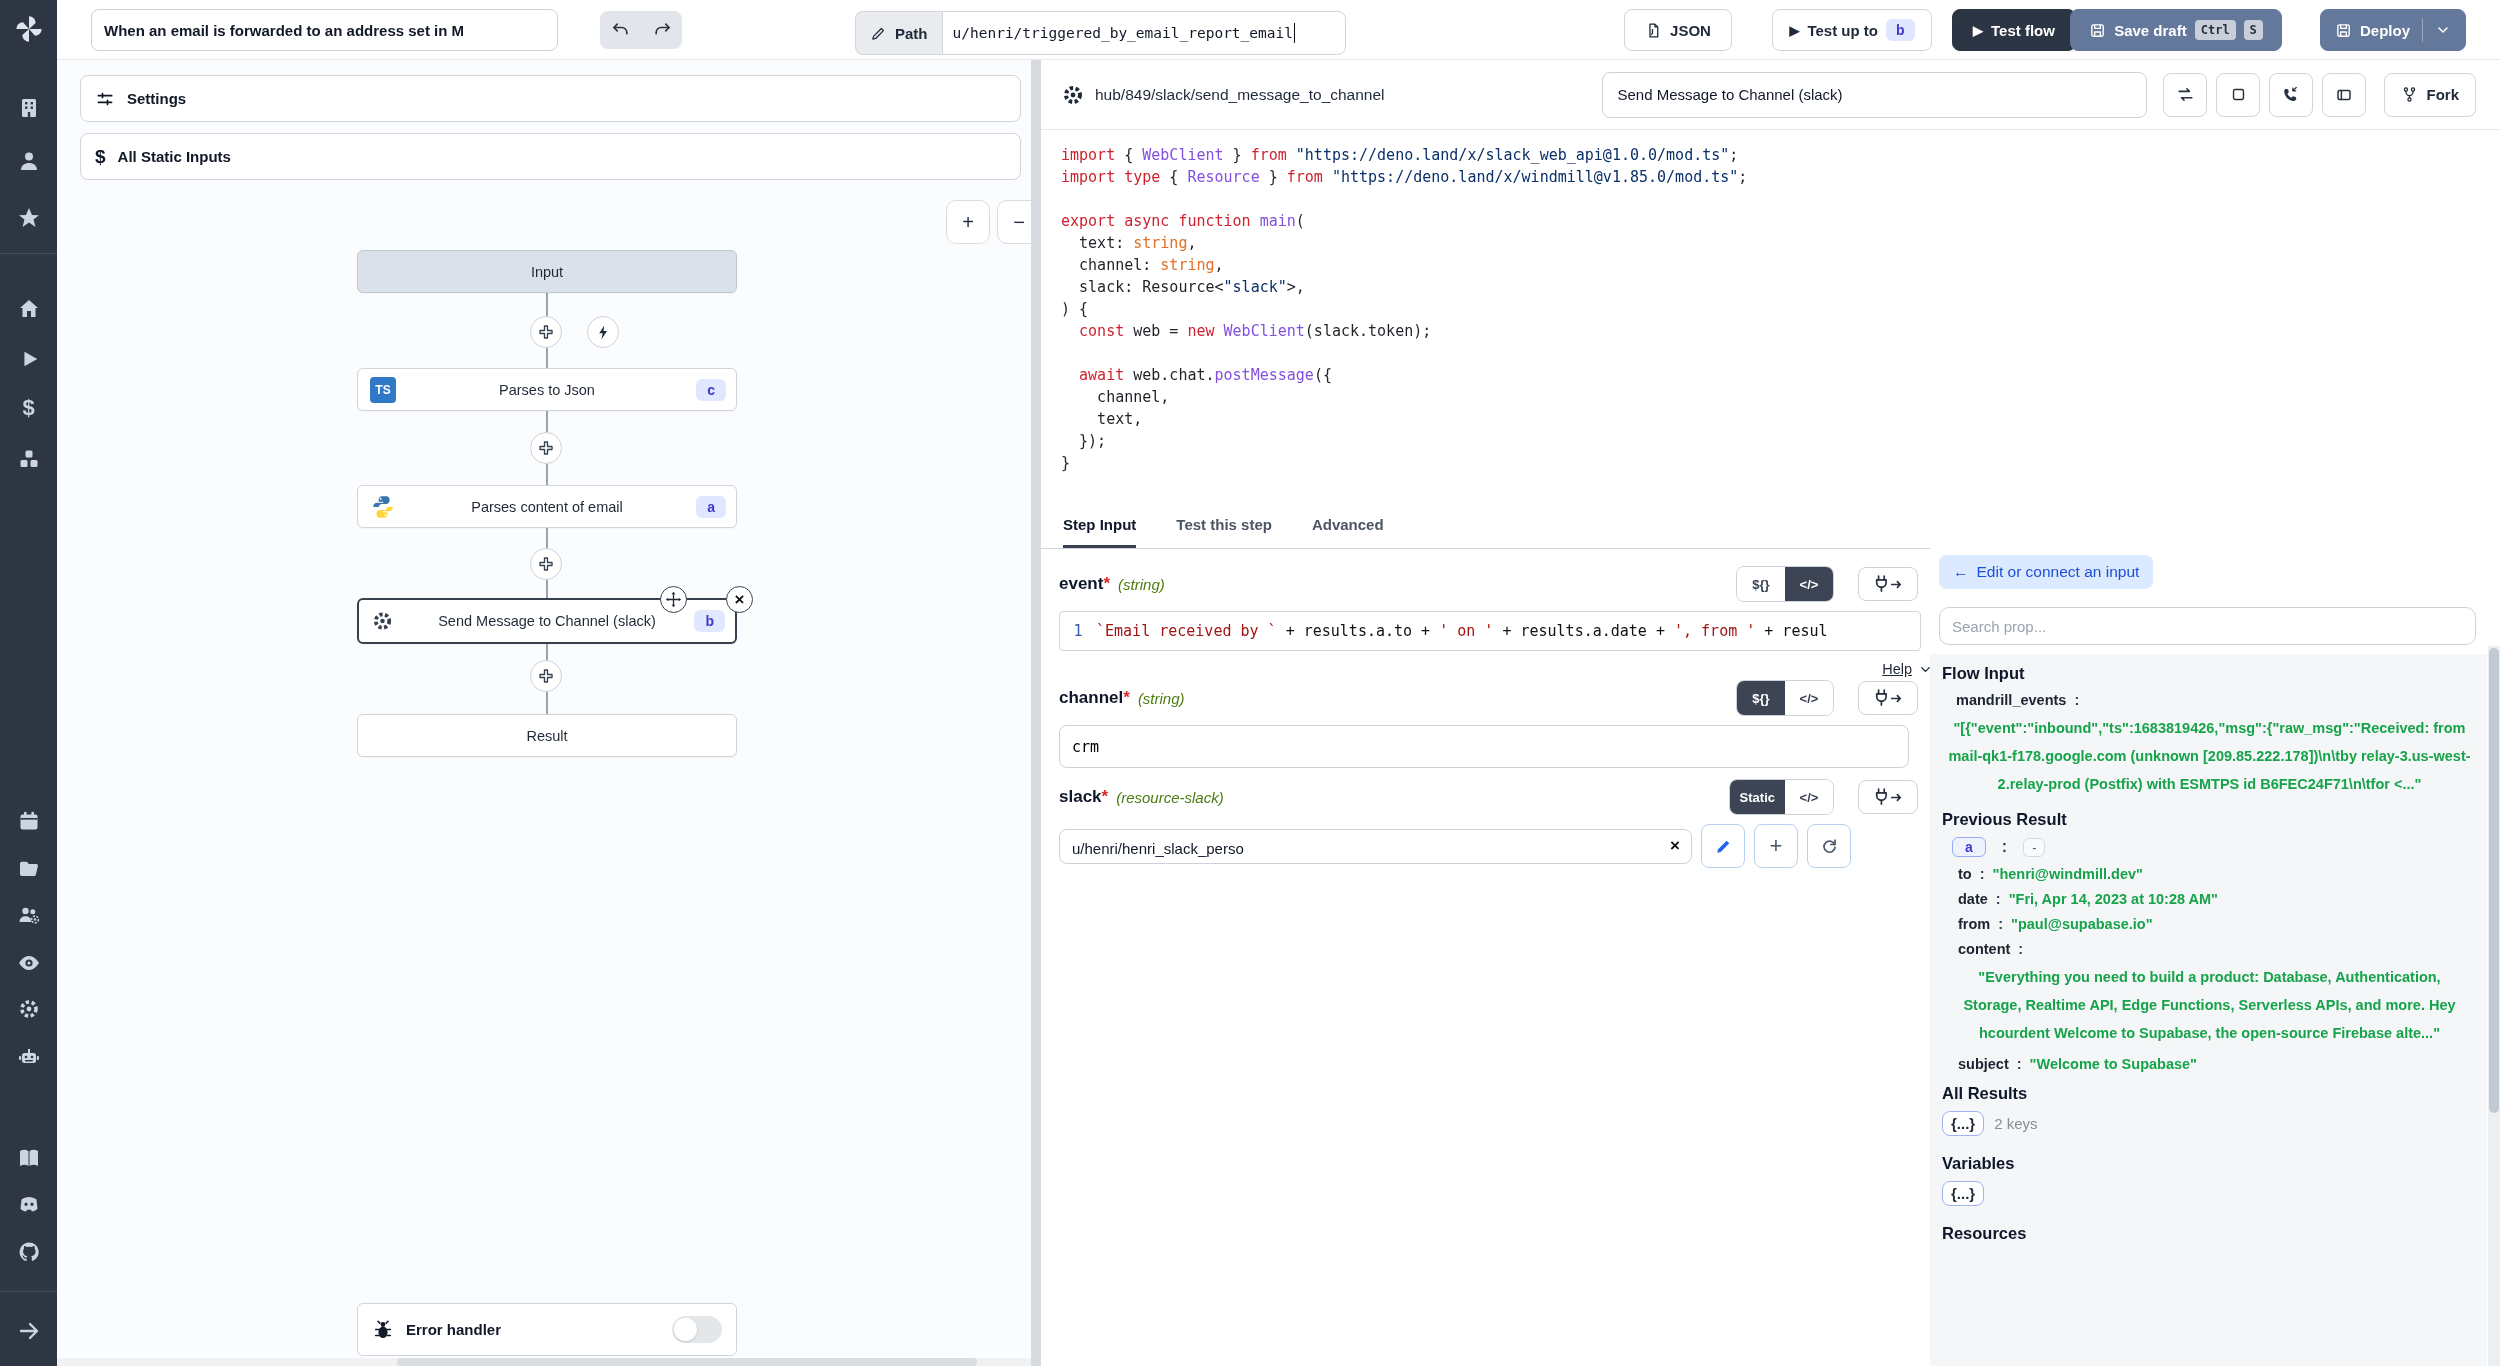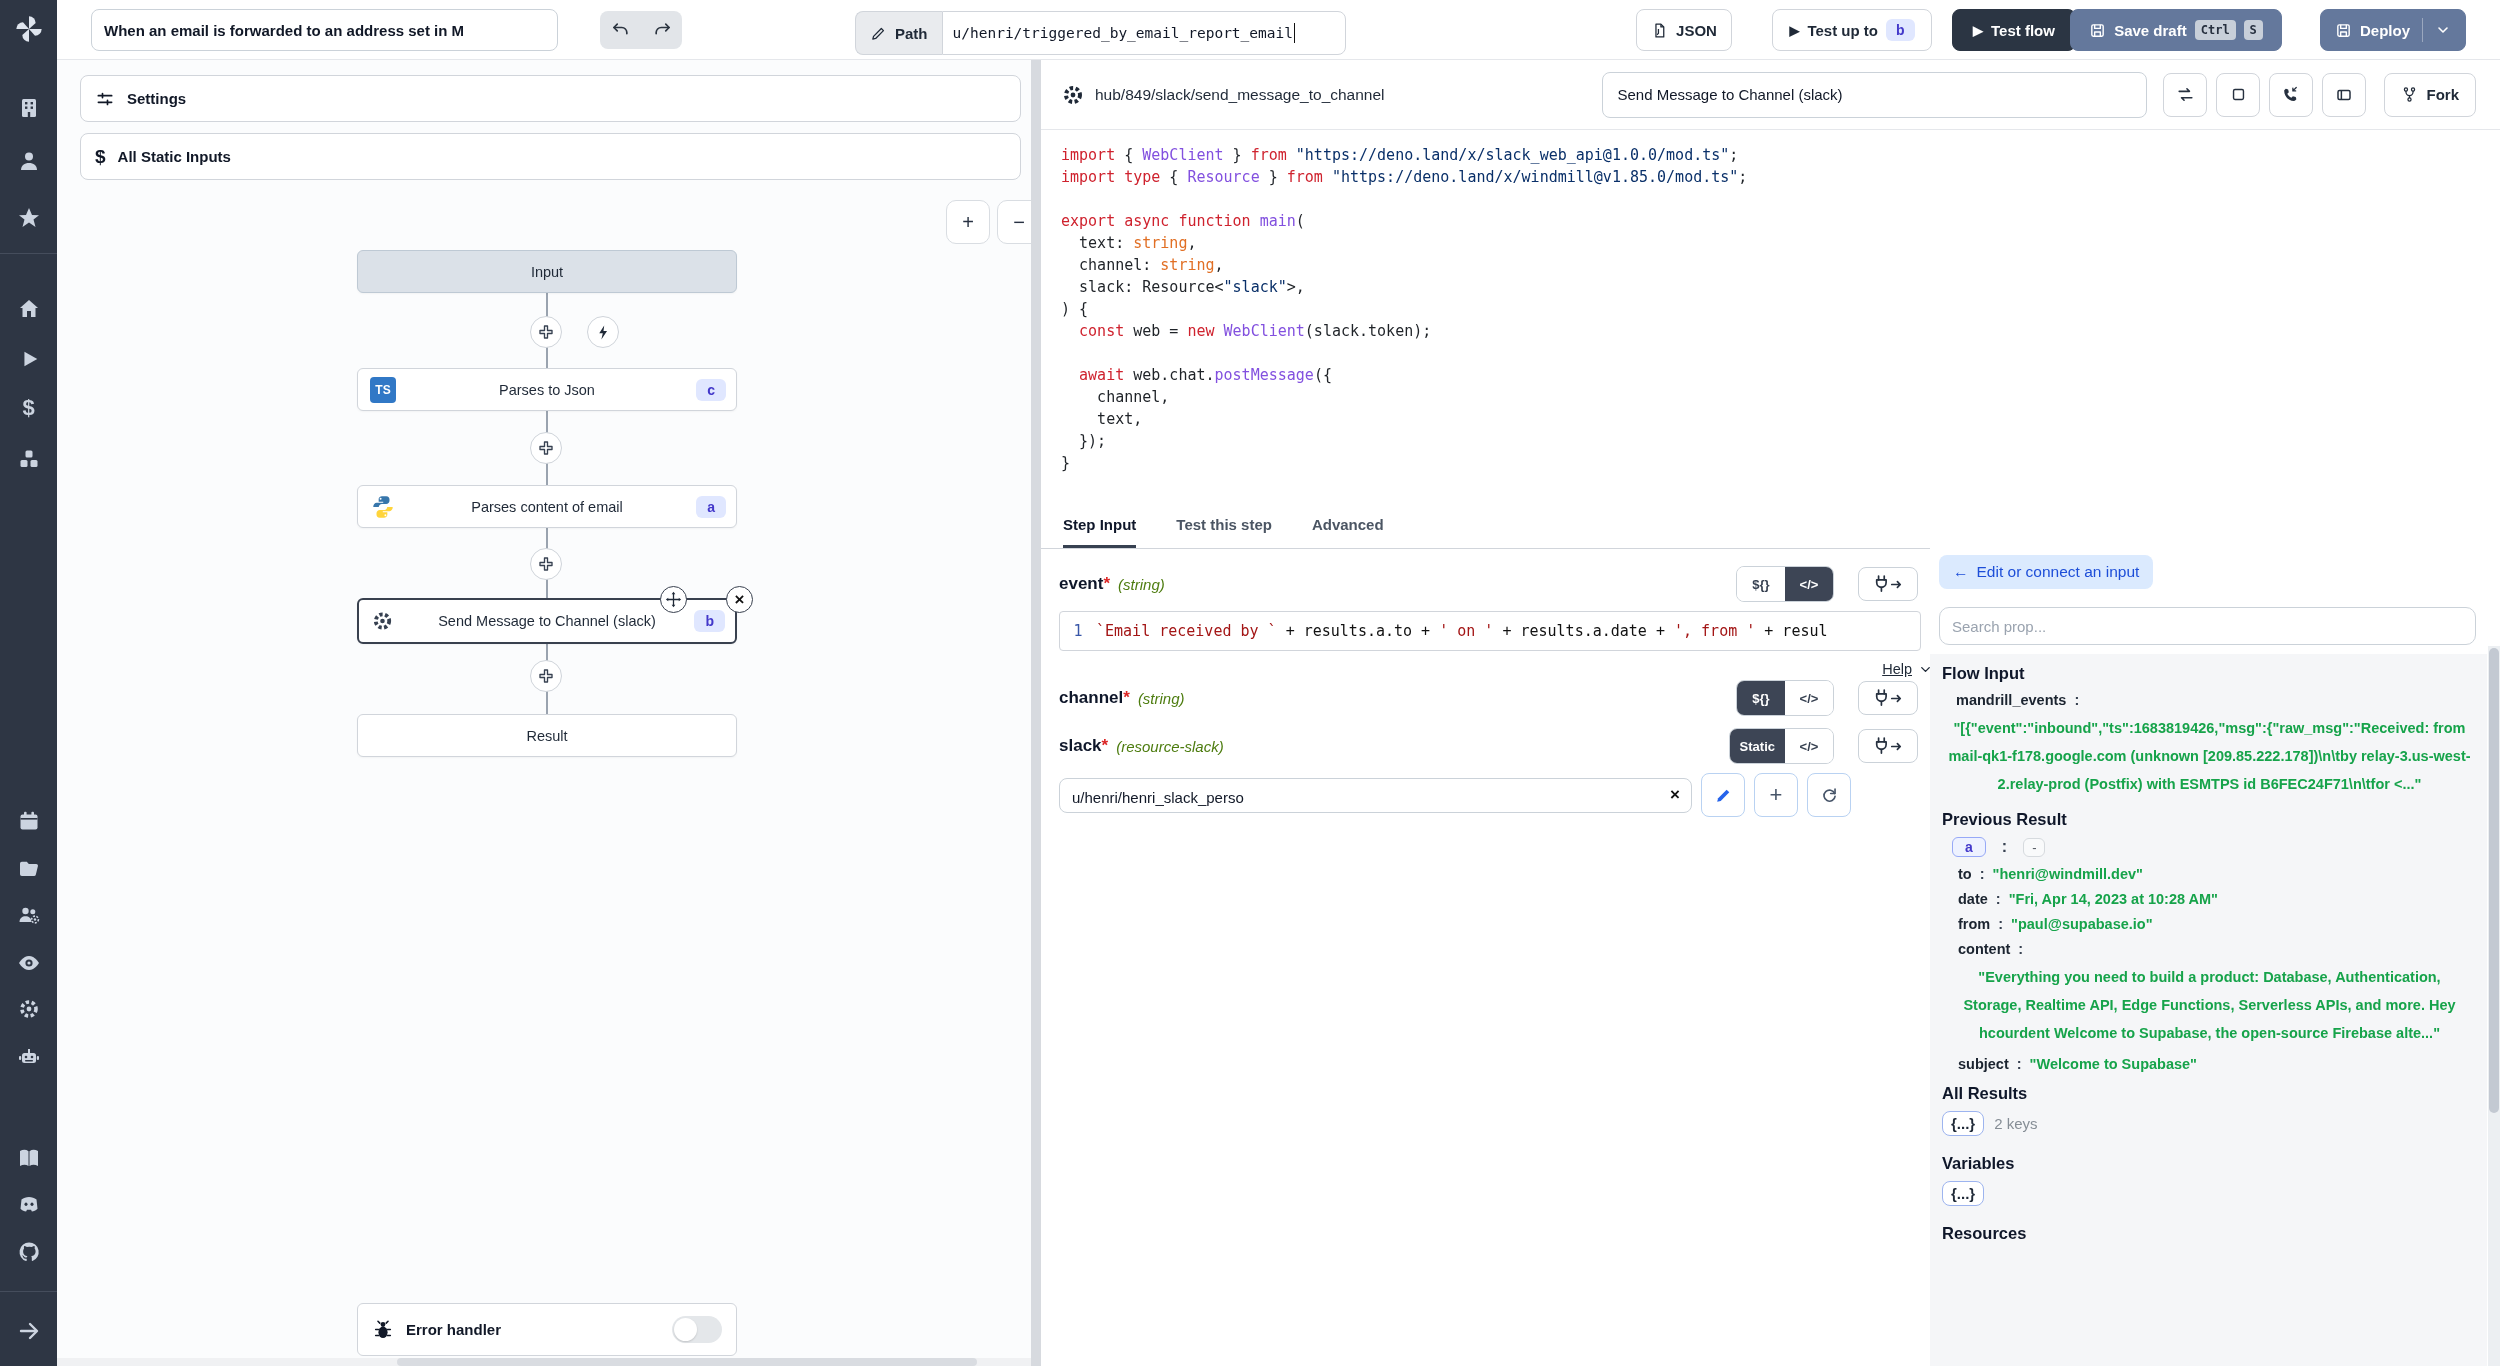--- a/index.html
+++ b/index.html
@@ -279,7 +279,7 @@
         <span class="caret"></span>
       </div>
   </div>
-  <div class="tb-btn tb-outline" style="right:768px;width:96px">
+  <div class="tb-btn tb-outline" style="right:768px;width:108px">
     <span>
         <svg viewBox="0 0 24 24" width="17" height="17" fill="none" stroke="currentColor" stroke-width="1.8" stroke-linejoin="round">
           <path d="M7 3h7l4 4v14H7z"></path>

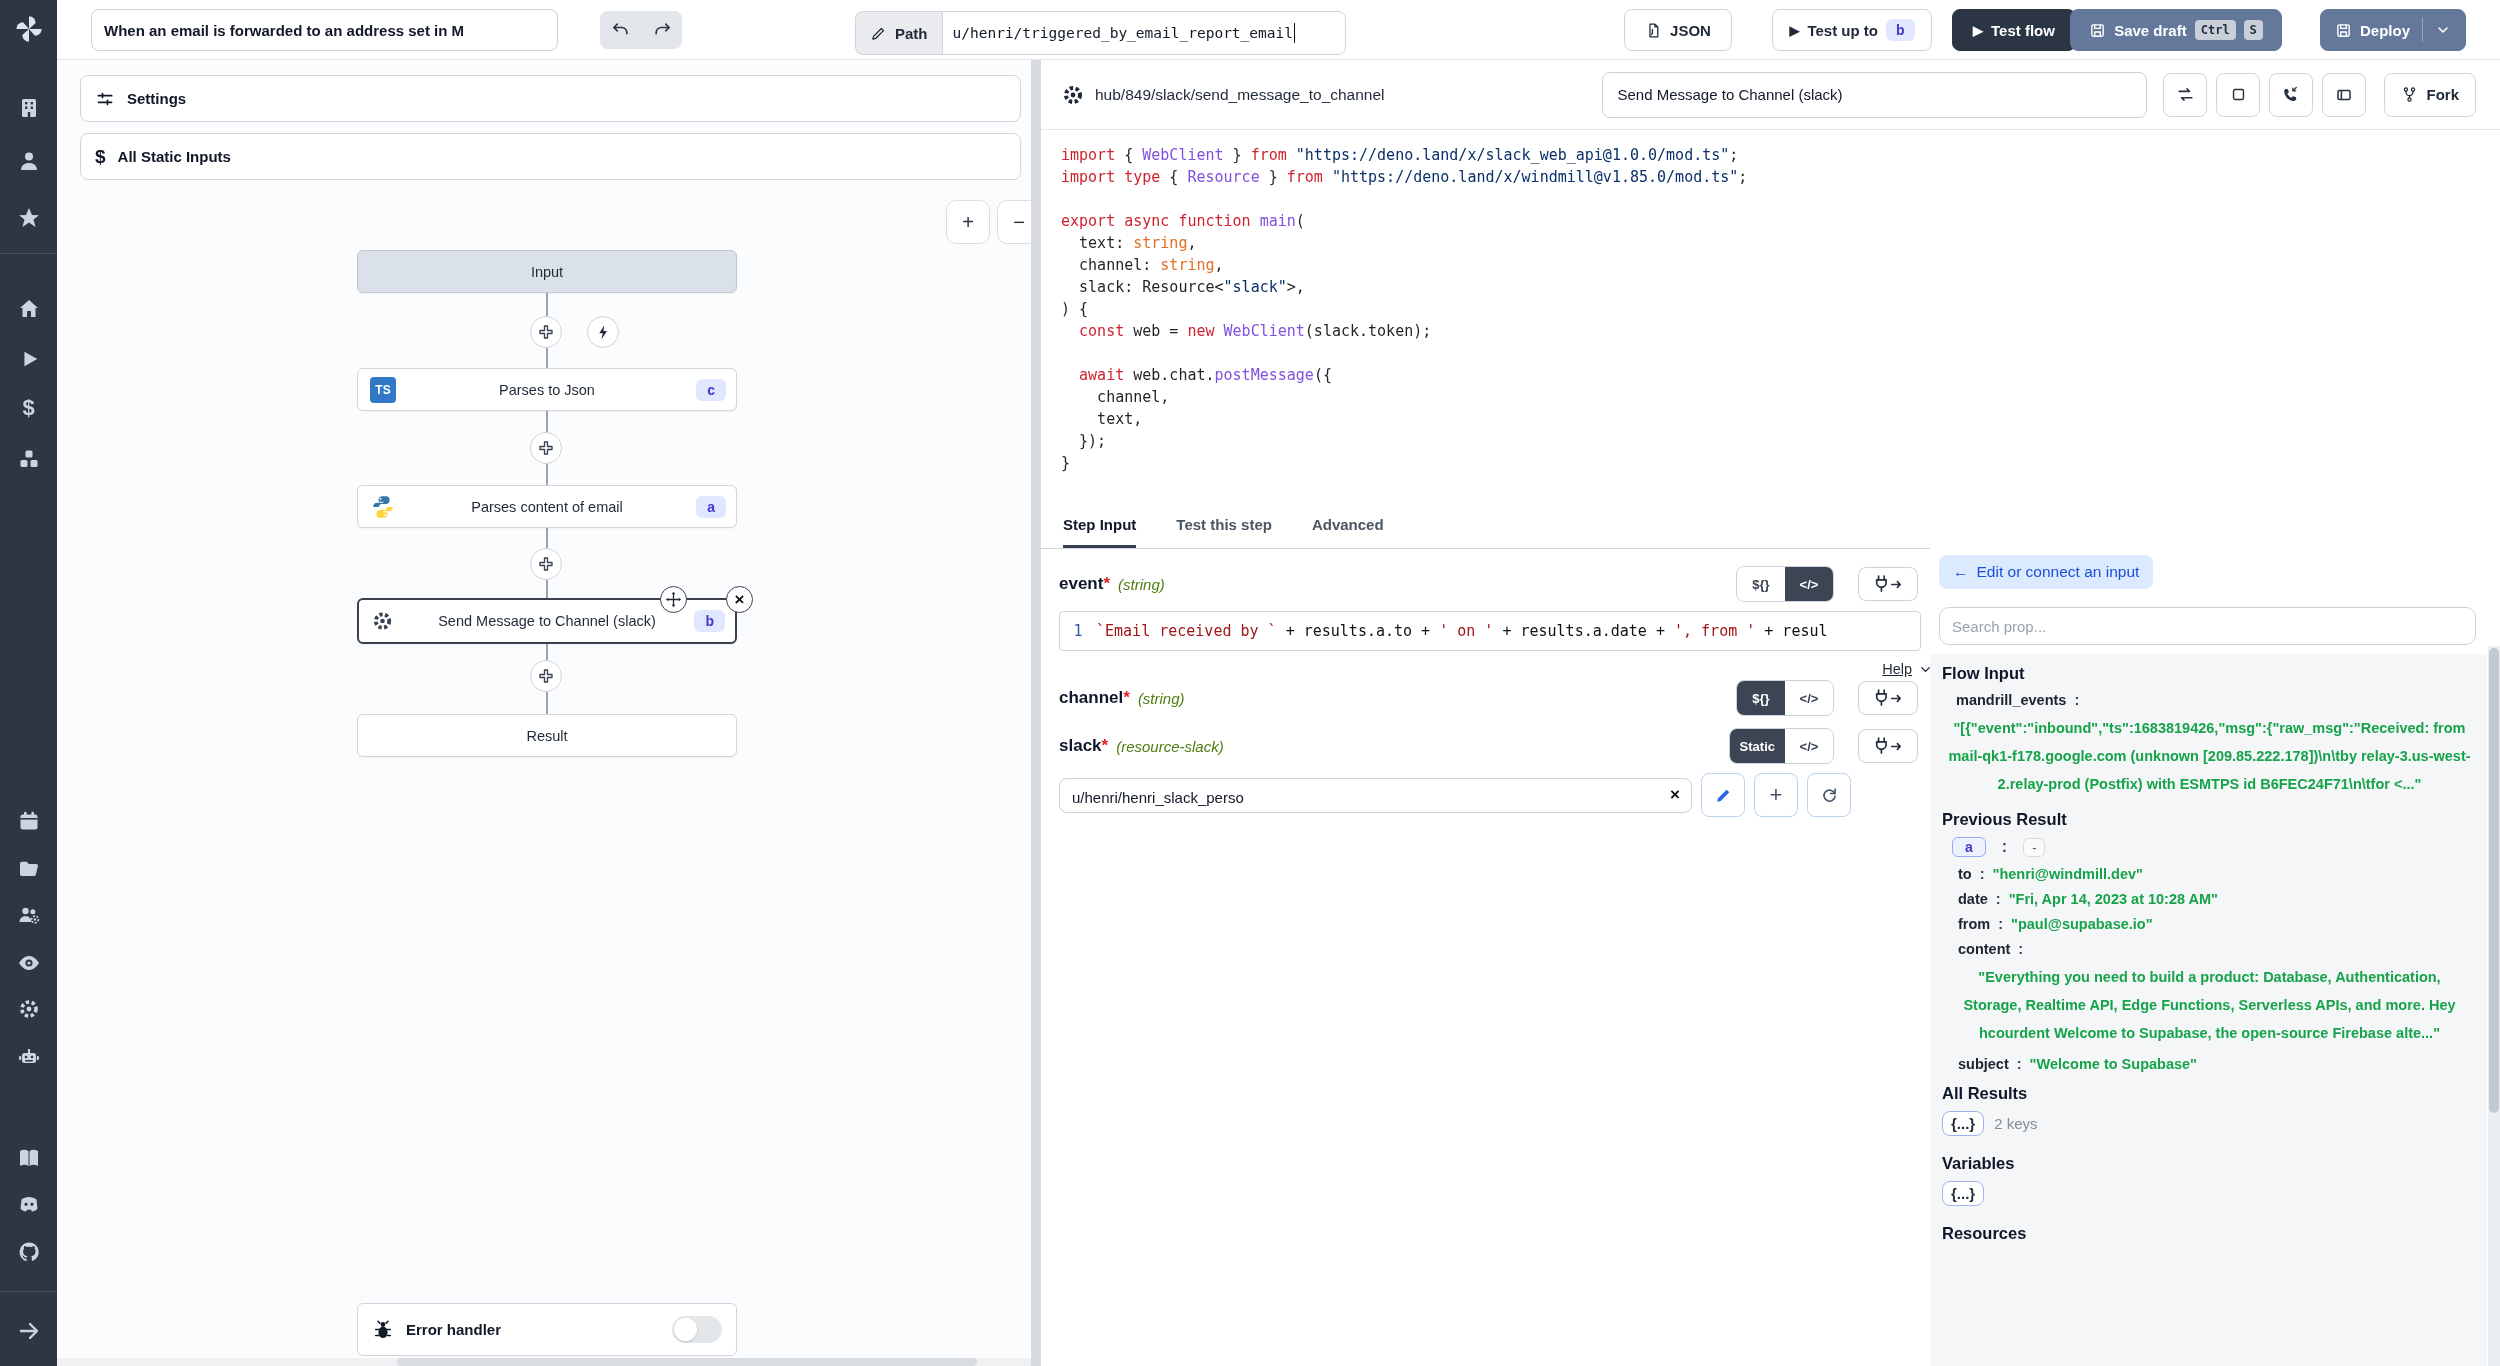--- a/index.html
+++ b/index.html
@@ -569,6 +569,7 @@
             </div>
           </div>
         </div>
+        <input class="text-input mono" value="crm" style="">
 
         
         <div class="field-head" style="margin-top:10px">

